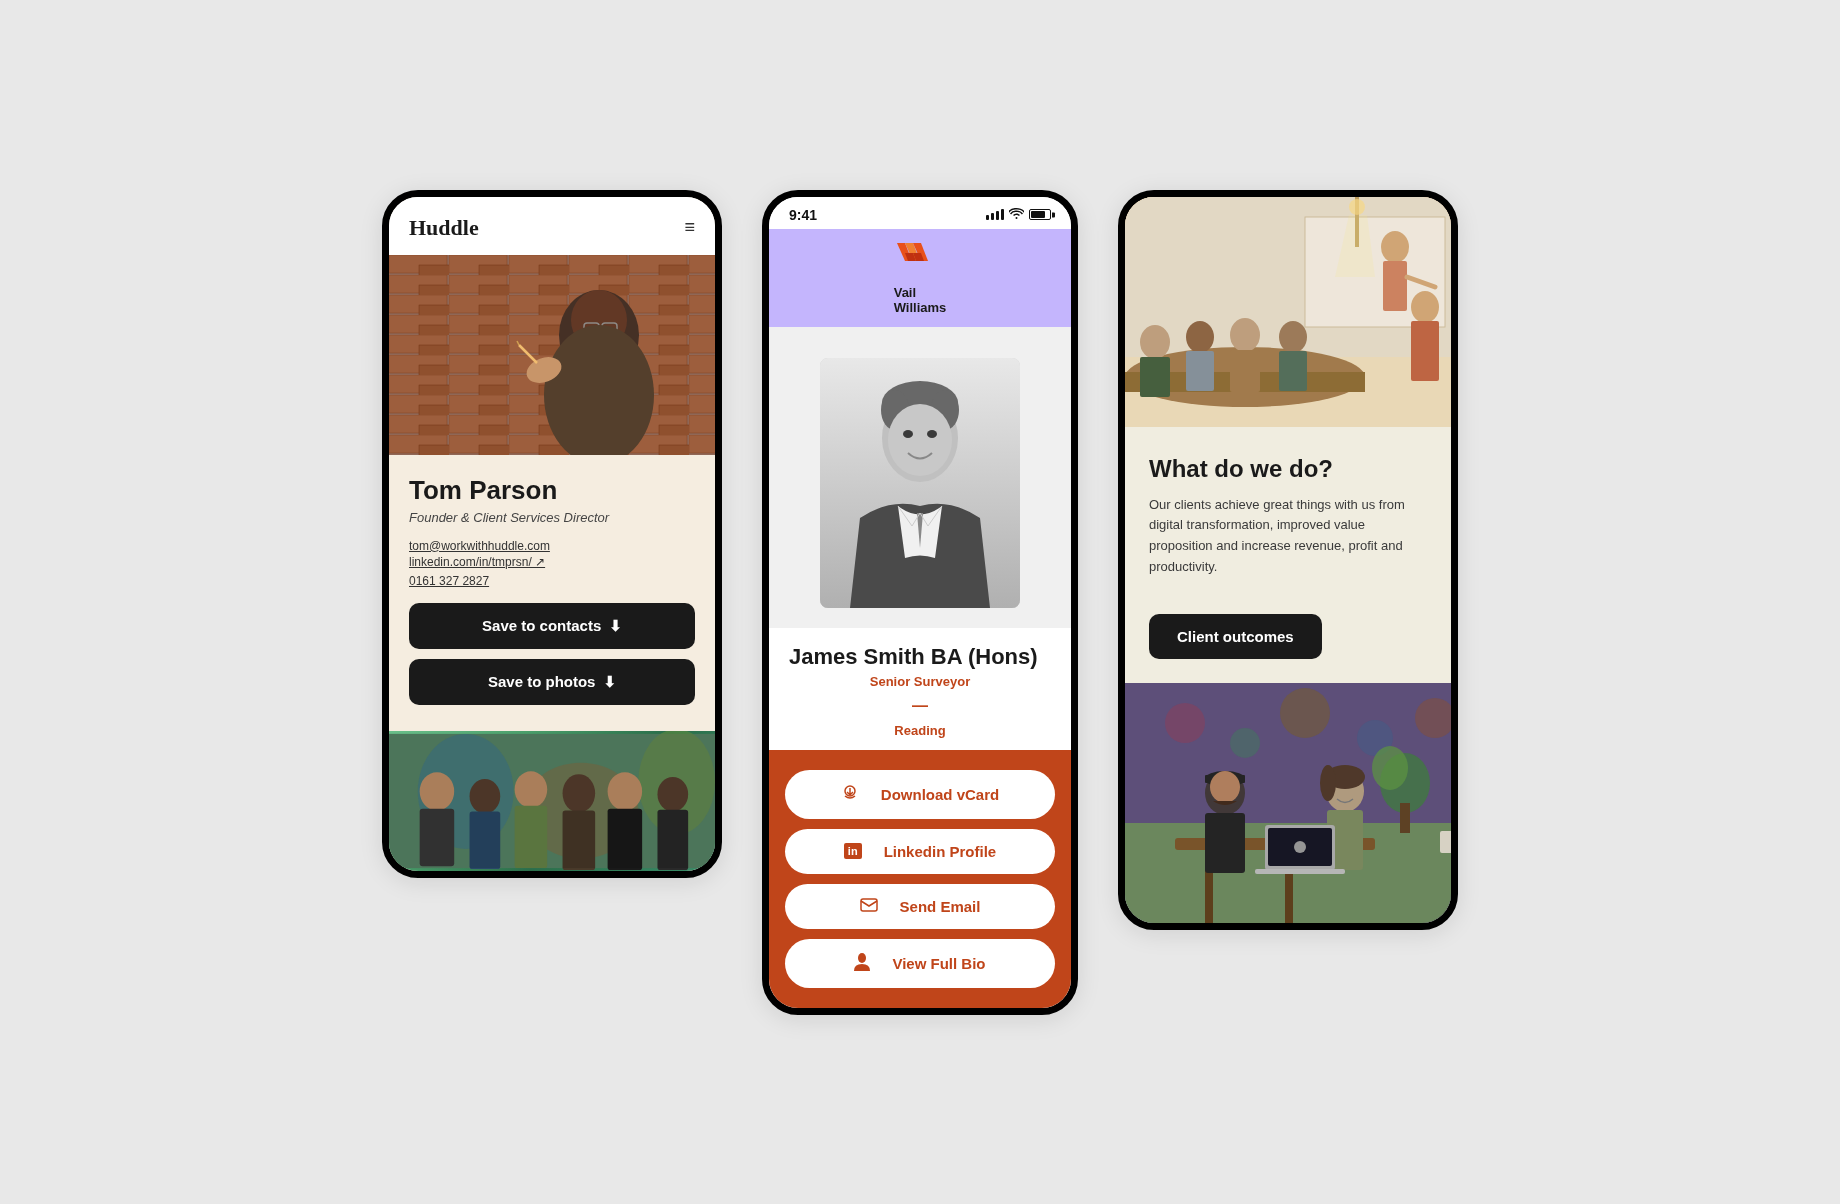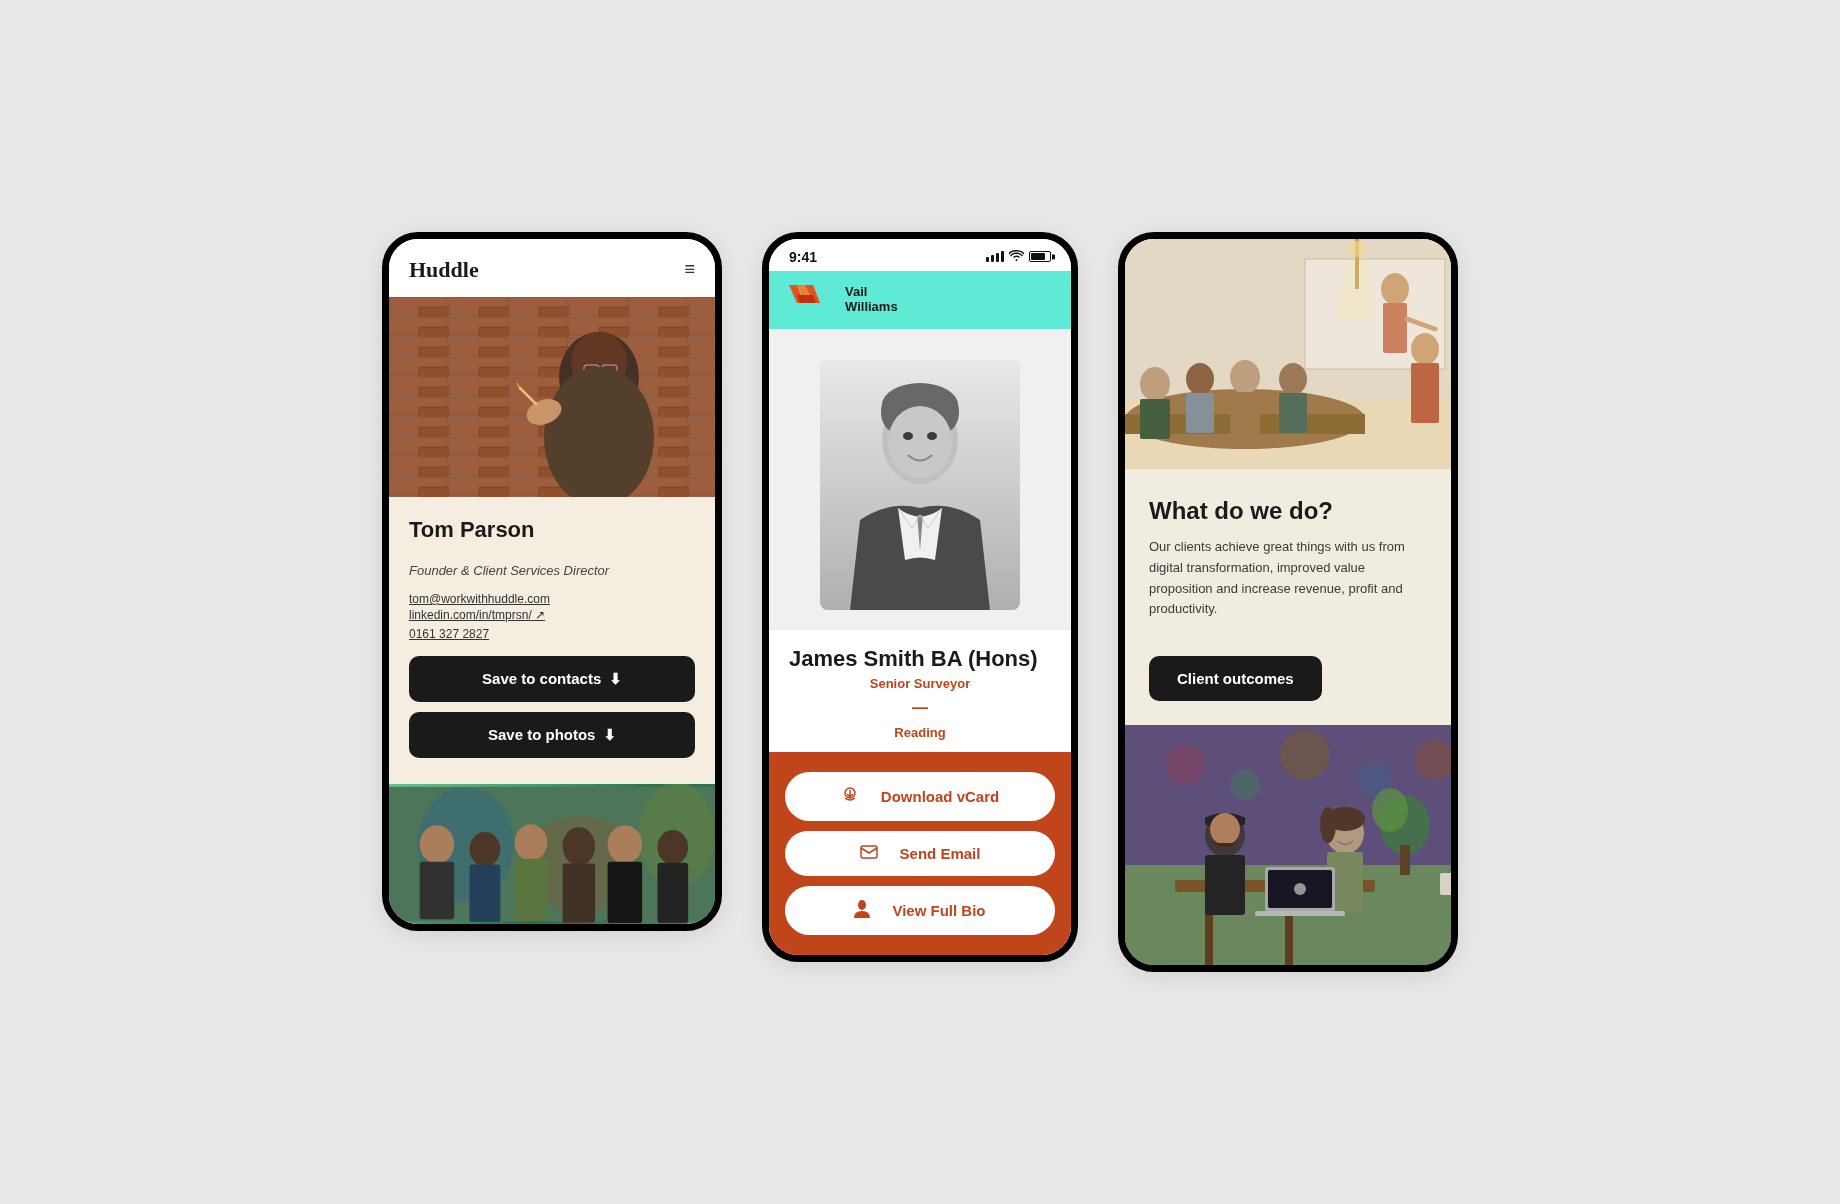--- a/index.html
+++ b/index.html
@@ -179,12 +179,13 @@
     }
 
     .phone2-brand-bar {
-      background: #5eead4;
+      background: #c4b5fd;
       padding: 10px 20px 12px;
       display: flex;
       align-items: center;
       gap: 10px;
       border-bottom: 1px solid #f0f0f0;
+      flex-direction: column;
     }
     .vw-logo {
       display: flex;

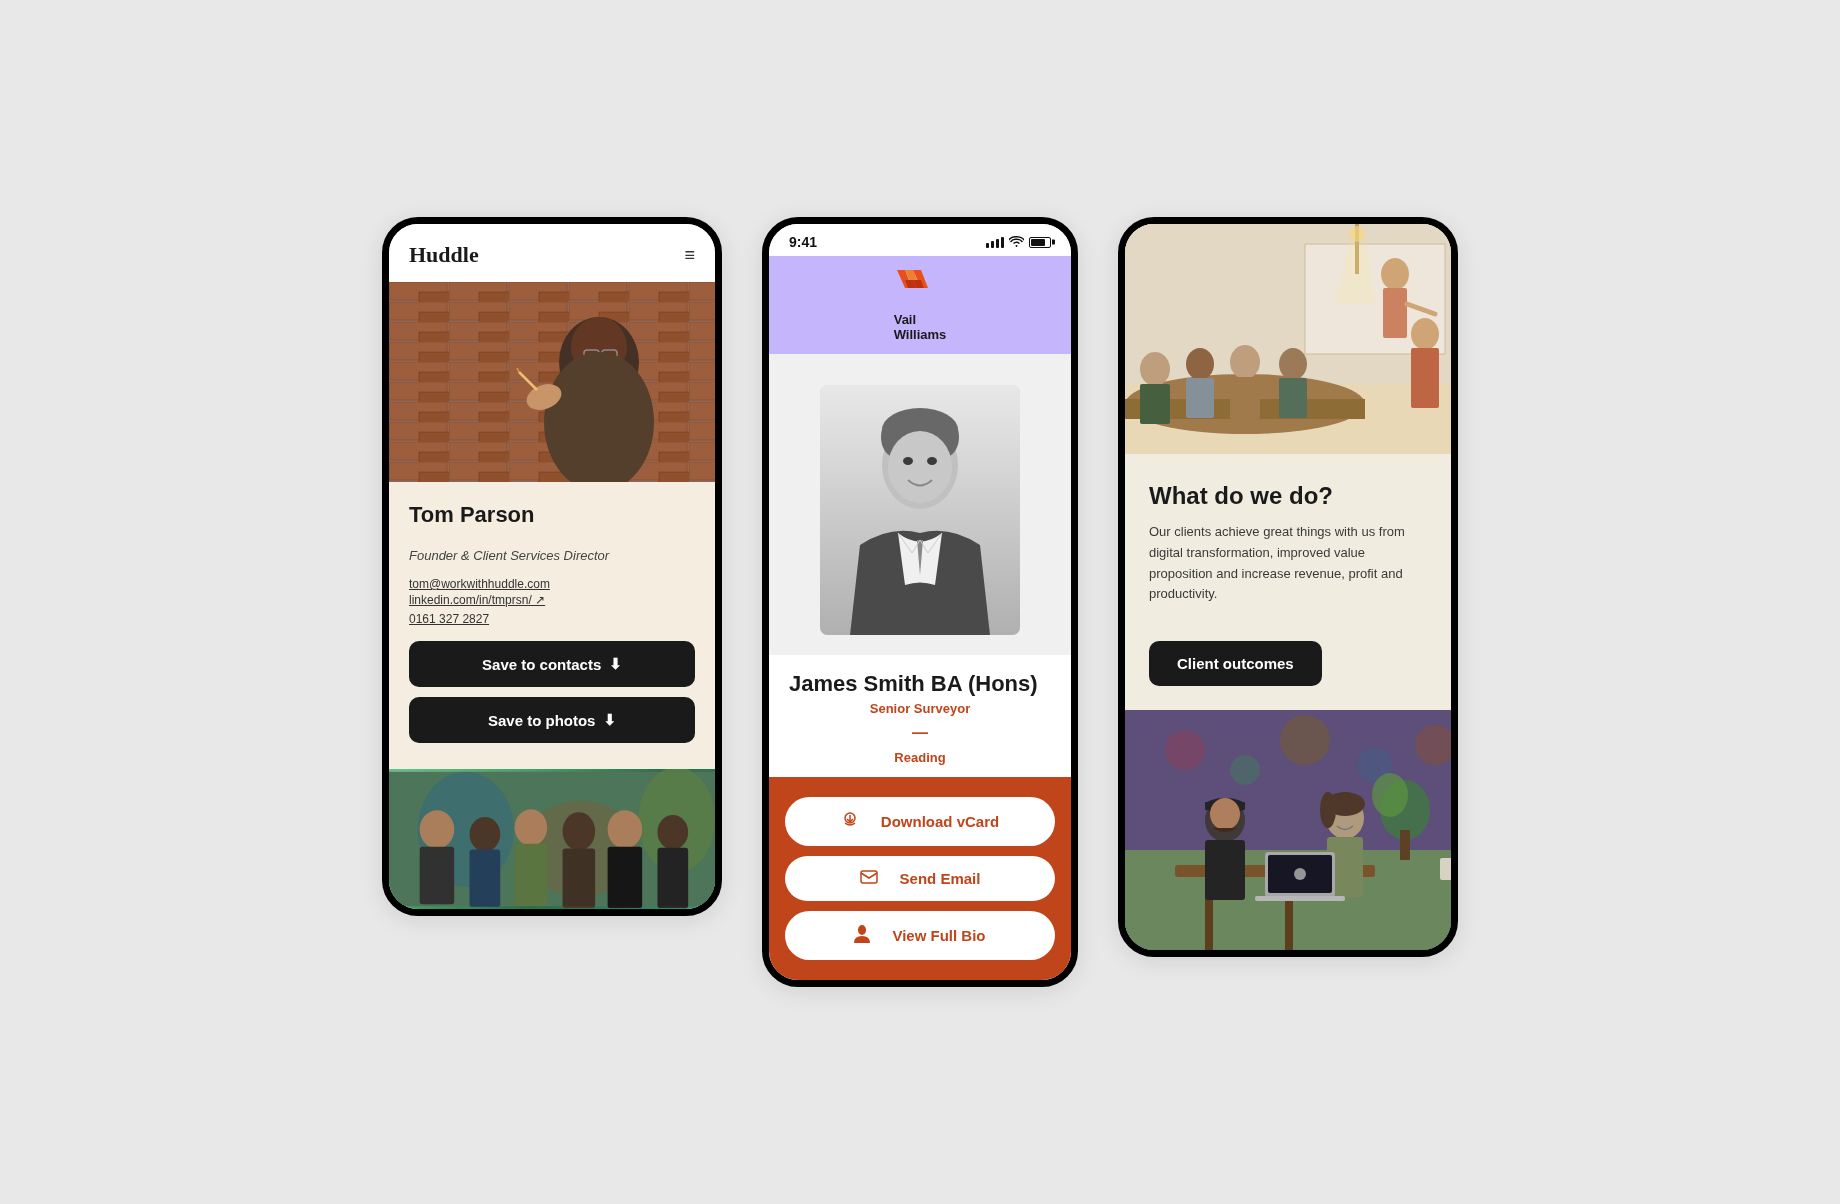--- a/index.html
+++ b/index.html
@@ -64,10 +64,10 @@
       padding: 20px 20px 16px;
     }
     .phone1-name {
-      font-size: 22px;
+      font-size: 26px;
       font-weight: 800;
       color: #1a1a1a;
-      margin-bottom: 20px;
+      margin-bottom: 4px;
     }
     .phone1-title {
       font-size: 13px;

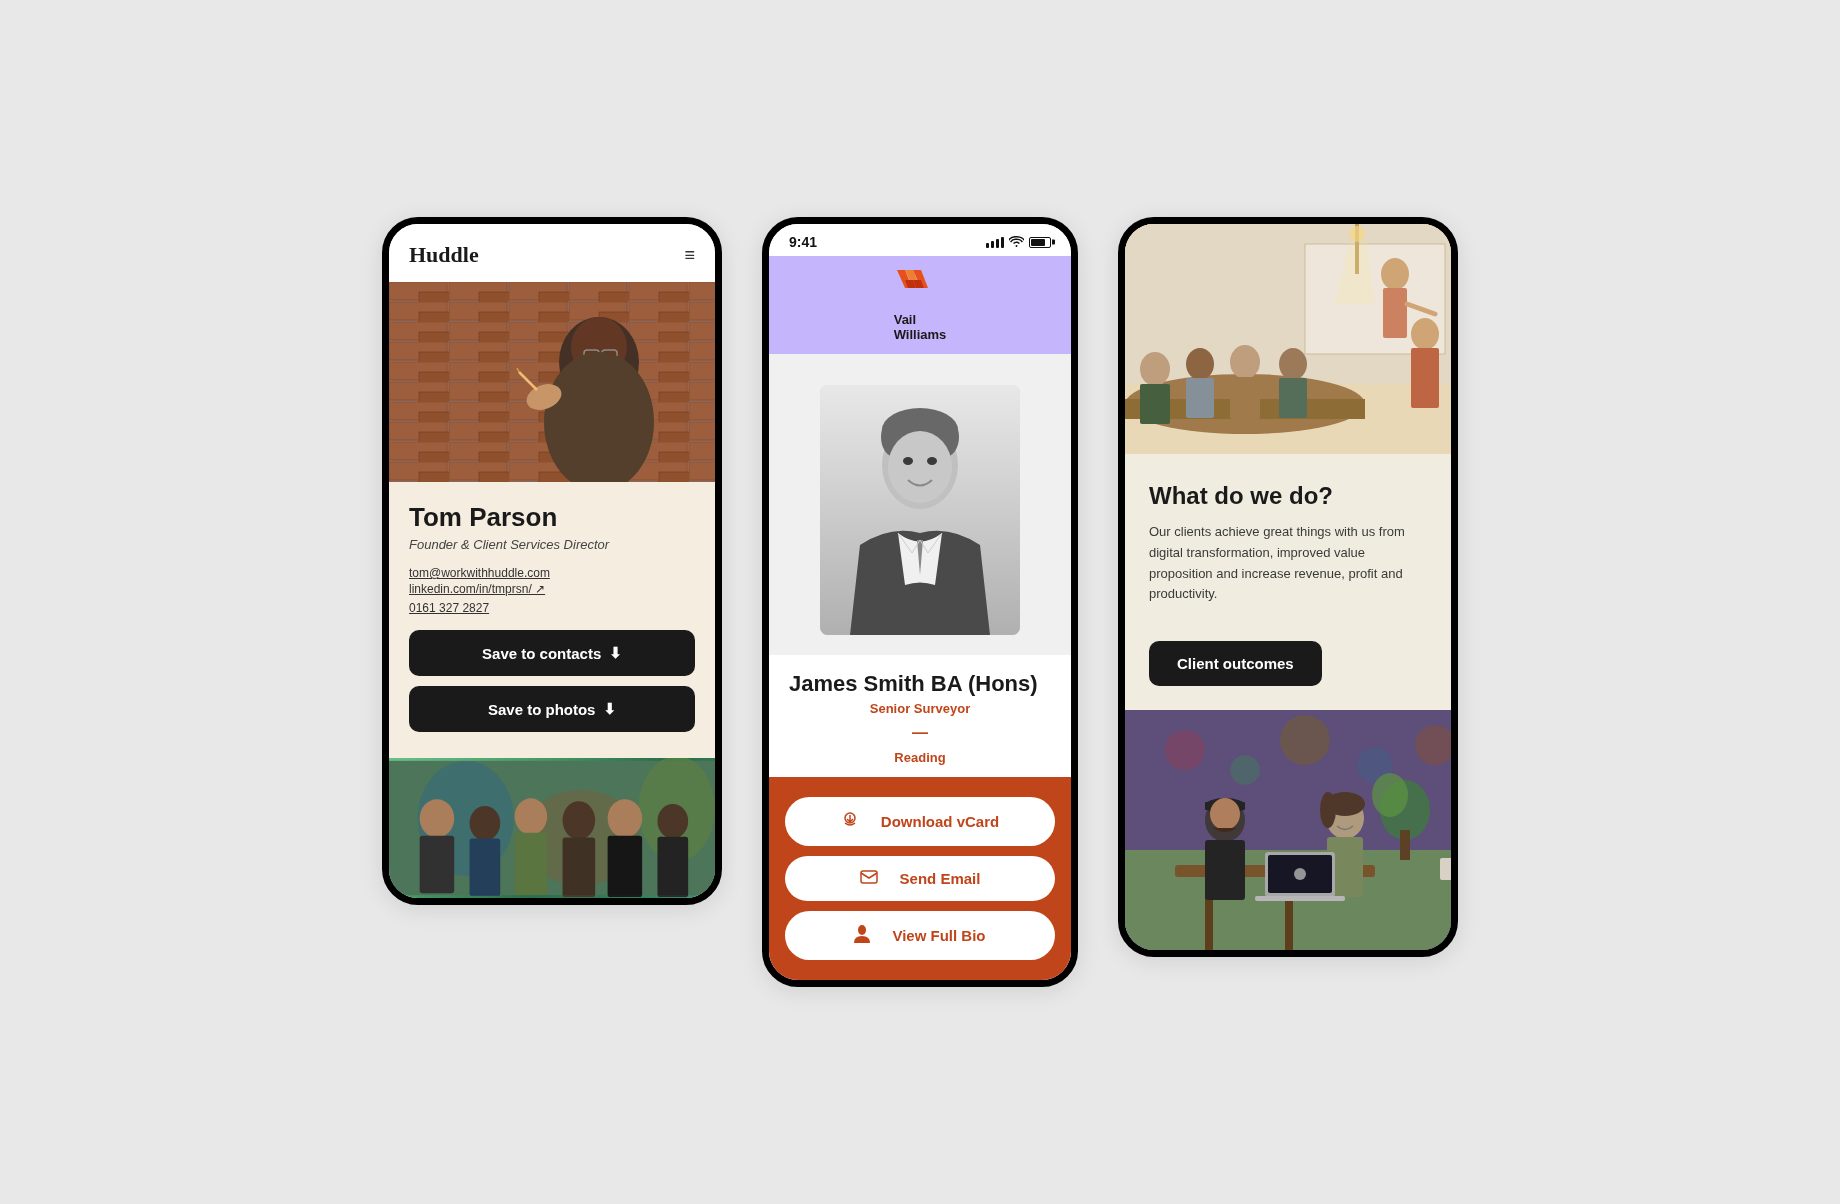--- a/index.html
+++ b/index.html
@@ -482,6 +482,10 @@
             </svg>
         </span>
         <span>Download vCard</span>
+      </button>
+      <button class="action-btn">
+        <span style="background:#c0451a;color:#fff;font-size:11px;font-weight:700;padding:2px 4px;border-radius:2px;">in</span>
+        <span>Linkedin Profile</span>
       </button>
       <button class="action-btn">
         <span>

